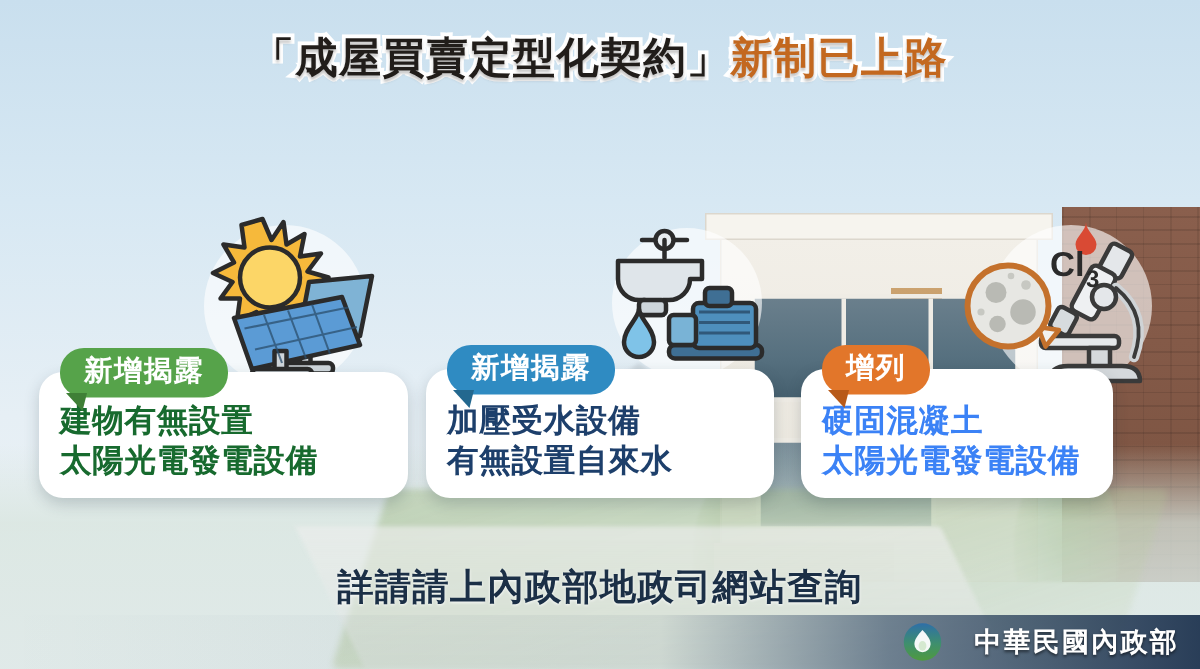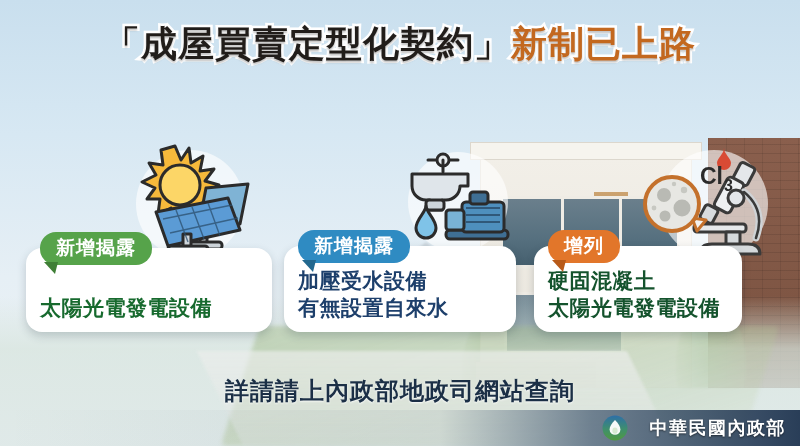--- a/index.html
+++ b/index.html
@@ -166,7 +166,7 @@
     left: 0; right: 0;
     top: 24px;
     text-align: center;
-    font-size: 36px;
+    font-size: 28px;
     font-weight: bold;
     letter-spacing: 1px;
     line-height: 1.1;

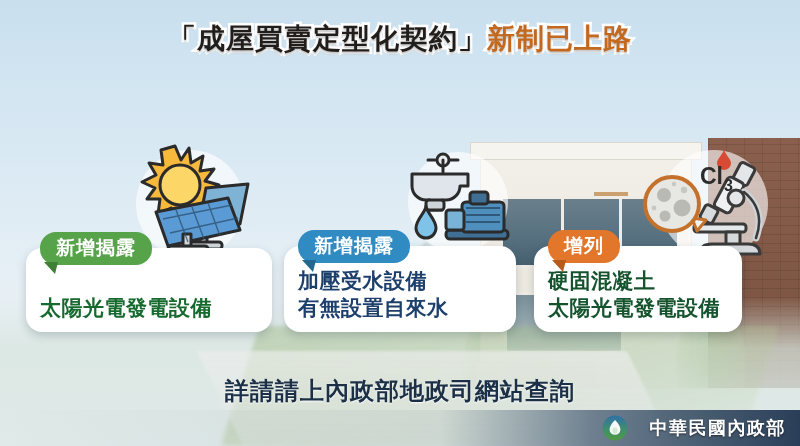--- a/index.html
+++ b/index.html
@@ -435,6 +435,7 @@
   <div class="card" id="card-solar">
     <div class="badge badge-green">新增揭露</div>
     <div class="card-body">
+      <div class="card-line txt-green">建物有無設置</div>
       <div class="card-line txt-green">太陽光電發電設備</div>
     </div>
   </div>

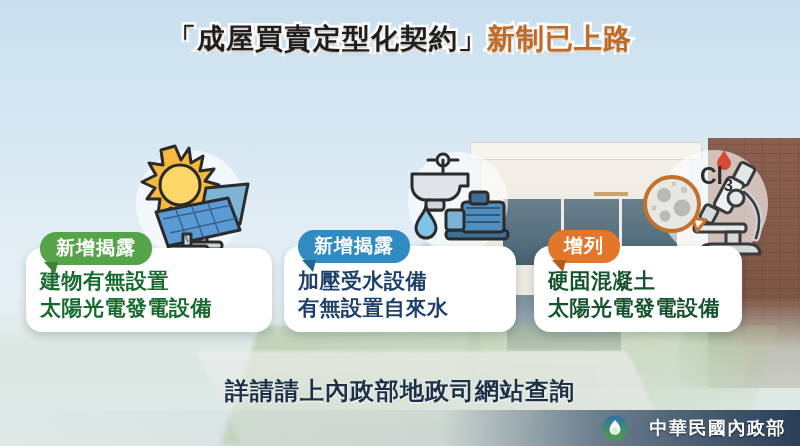--- a/index.html
+++ b/index.html
@@ -245,7 +245,7 @@
 
   .txt-green  { color: #176a2e; }
   .txt-navy   { color: #1d3f6b; }
-  .txt-orange { color: #14532d; }
+  .txt-orange { color: #3b82f6; }
 
   
   #card-solar { left: 26px;  top: 248px; width: 246px; height: 84px; }

